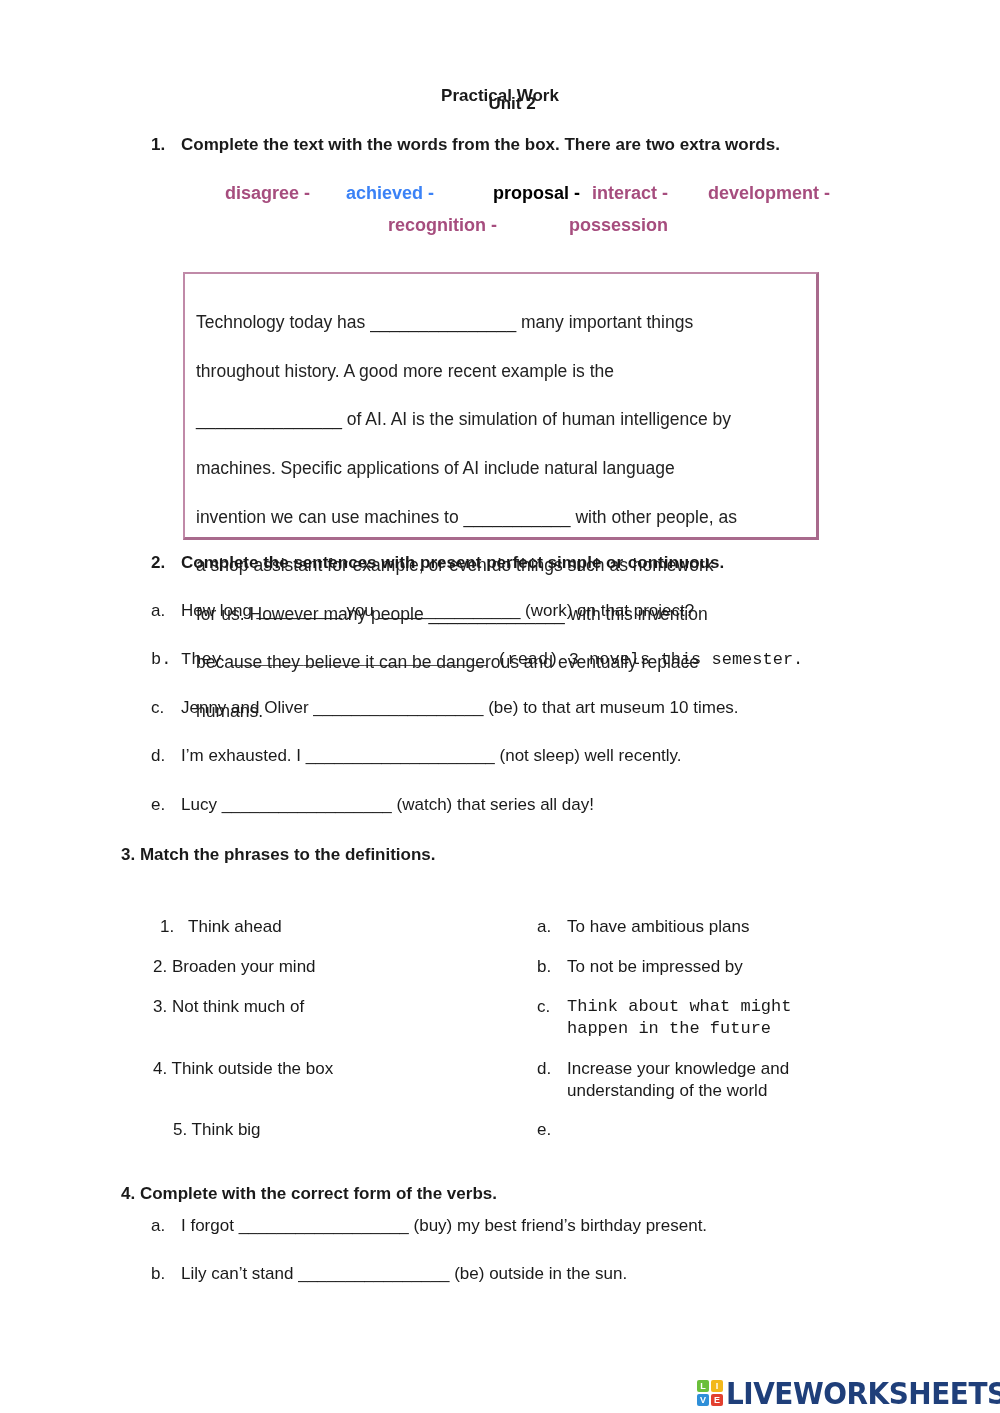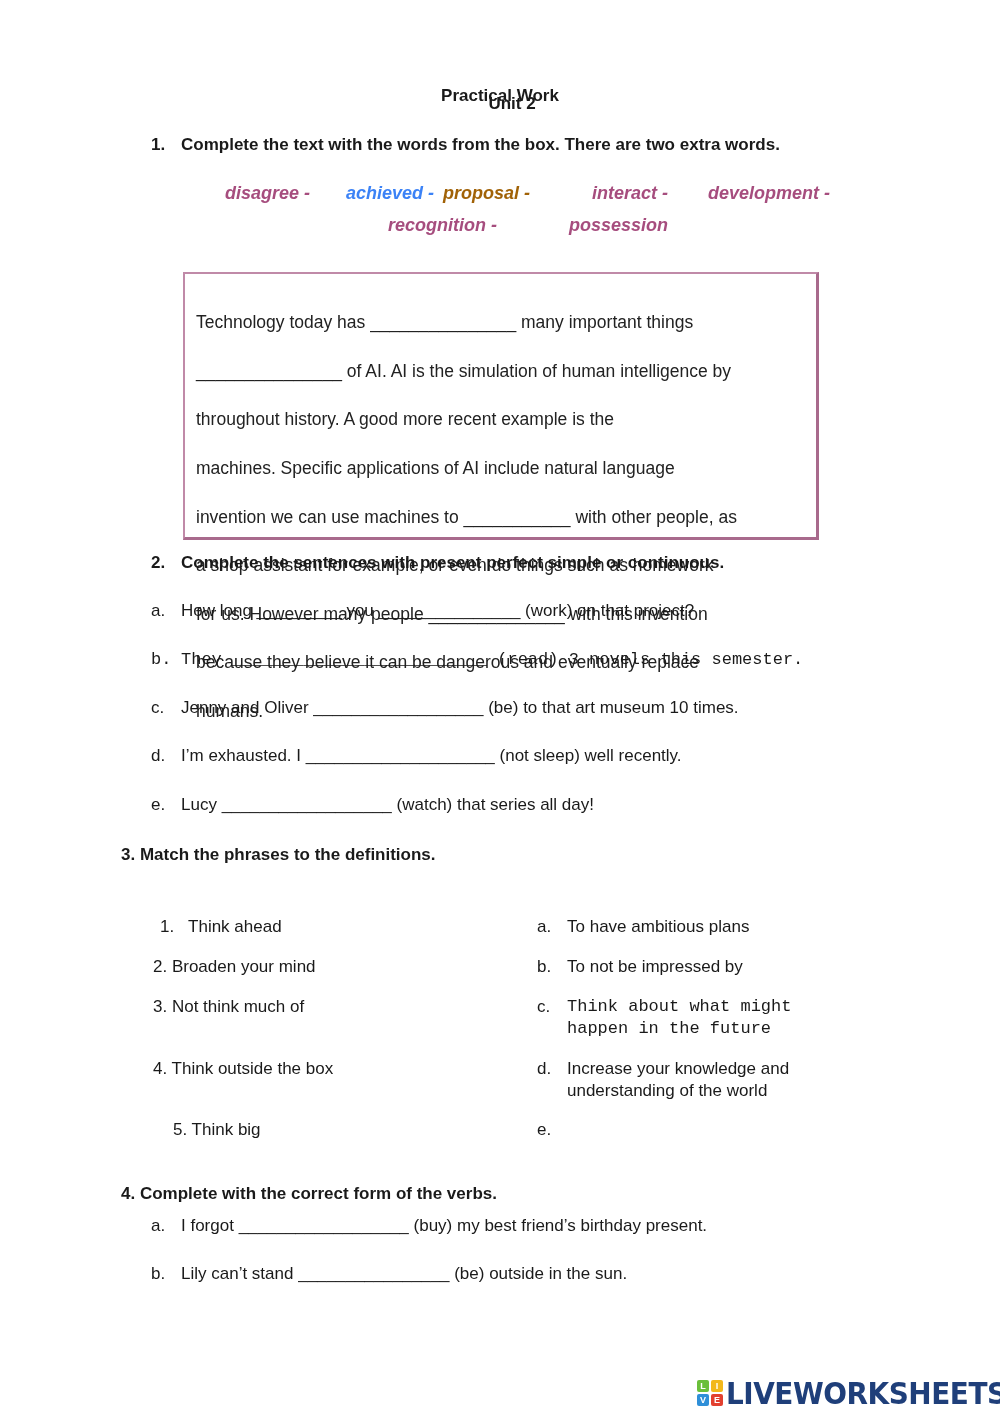--- a/index.html
+++ b/index.html
@@ -11,7 +11,7 @@
     .title { left: 0; width: 1000px; text-align: center; font-weight: bold; font-size: 17px; }
     .q-head { font-weight: bold; font-size: 17px; white-space: nowrap; }
     .q-num { display: inline-block; width: 30px; }
-    .word { color: #a64d7e; font-weight: bold; font-size: 18px; white-space: nowrap; font-style: italic; }
+    .word { color: #a64d7e; font-weight: bold; font-size: 18px; white-space: nowrap; }
     .textbox {
       left: 183px; top: 272px; width: 636px; height: 268px;
       border: 2px solid #c08aa8; border-bottom: 3px solid #a86a8c; border-right: 3px solid #a86a8c;

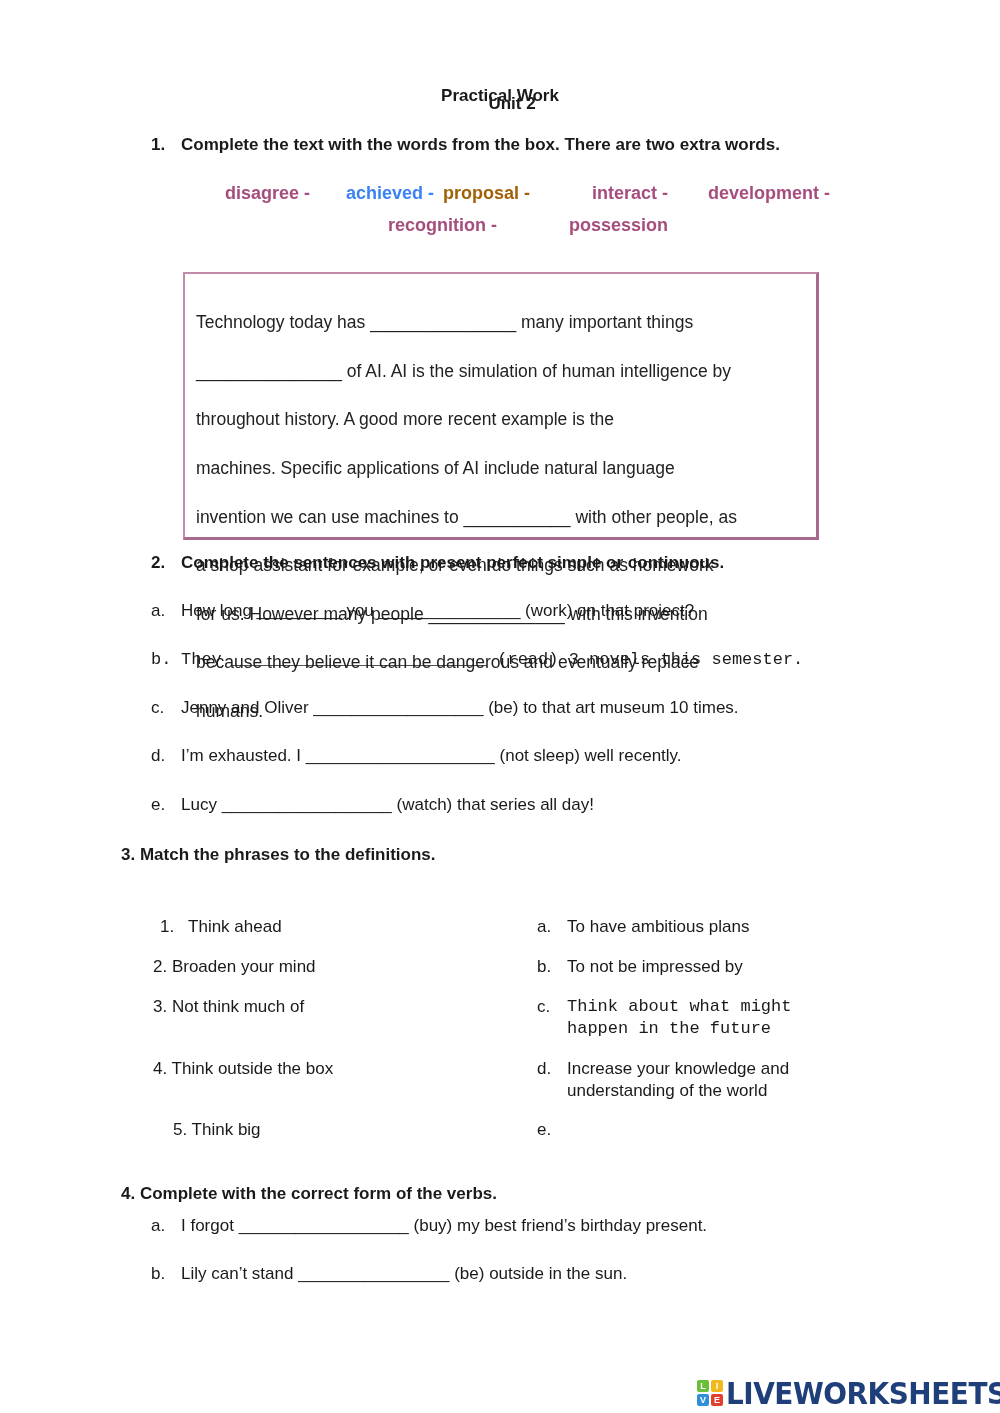--- a/index.html
+++ b/index.html
@@ -43,7 +43,7 @@
 
 <div class="abs word" style="left: 225px; top: 183px; color: rgb(166, 77, 126);">disagree -</div>
 <div class="abs word" style="left: 346px; top: 183px; color: #3b82f6;">achieved -</div>
-<div class="abs word" style="left: 443px; top: 183px; color: #a16207;">proposal -</div>
+<div class="abs word" style="left: 493px; top: 183px; color: #000000;">proposal -</div>
 <div class="abs word" style="left: 592px; top: 183px; color: rgb(166, 77, 126);">interact -</div>
 <div class="abs word" style="left: 708px; top: 183px; color: rgb(166, 77, 126);">development -</div>
 <div class="abs word" style="left: 388px; top: 215px; color: rgb(166, 77, 126);">recognition -</div>

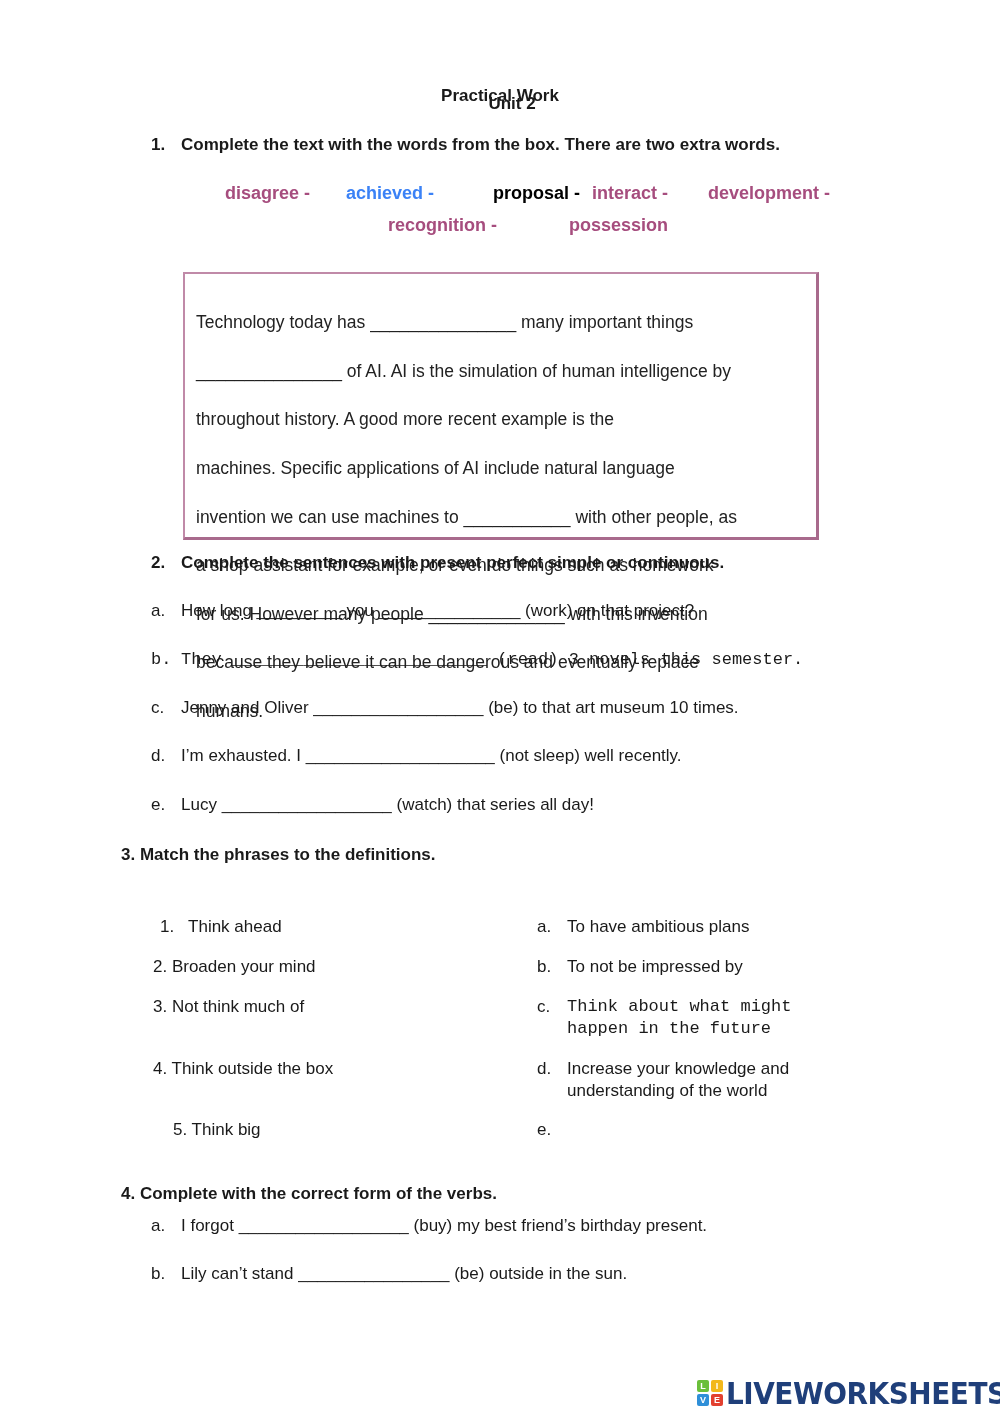--- a/index.html
+++ b/index.html
@@ -52,8 +52,8 @@
 <div class="abs textbox">
   <div class="passage">
     <div>Technology today has _______________ many important things</div>
+    <div>throughout history. A good more recent example is the</div>
     <div>_______________ of AI. AI is the simulation of human intelligence by</div>
-    <div>throughout history. A good more recent example is the</div>
     <div>machines. Specific applications of AI include natural language</div>
     <div>invention we can use machines to ___________ with other people, as</div>
     <div>a shop assistant for example, or even do things such as homework</div>

